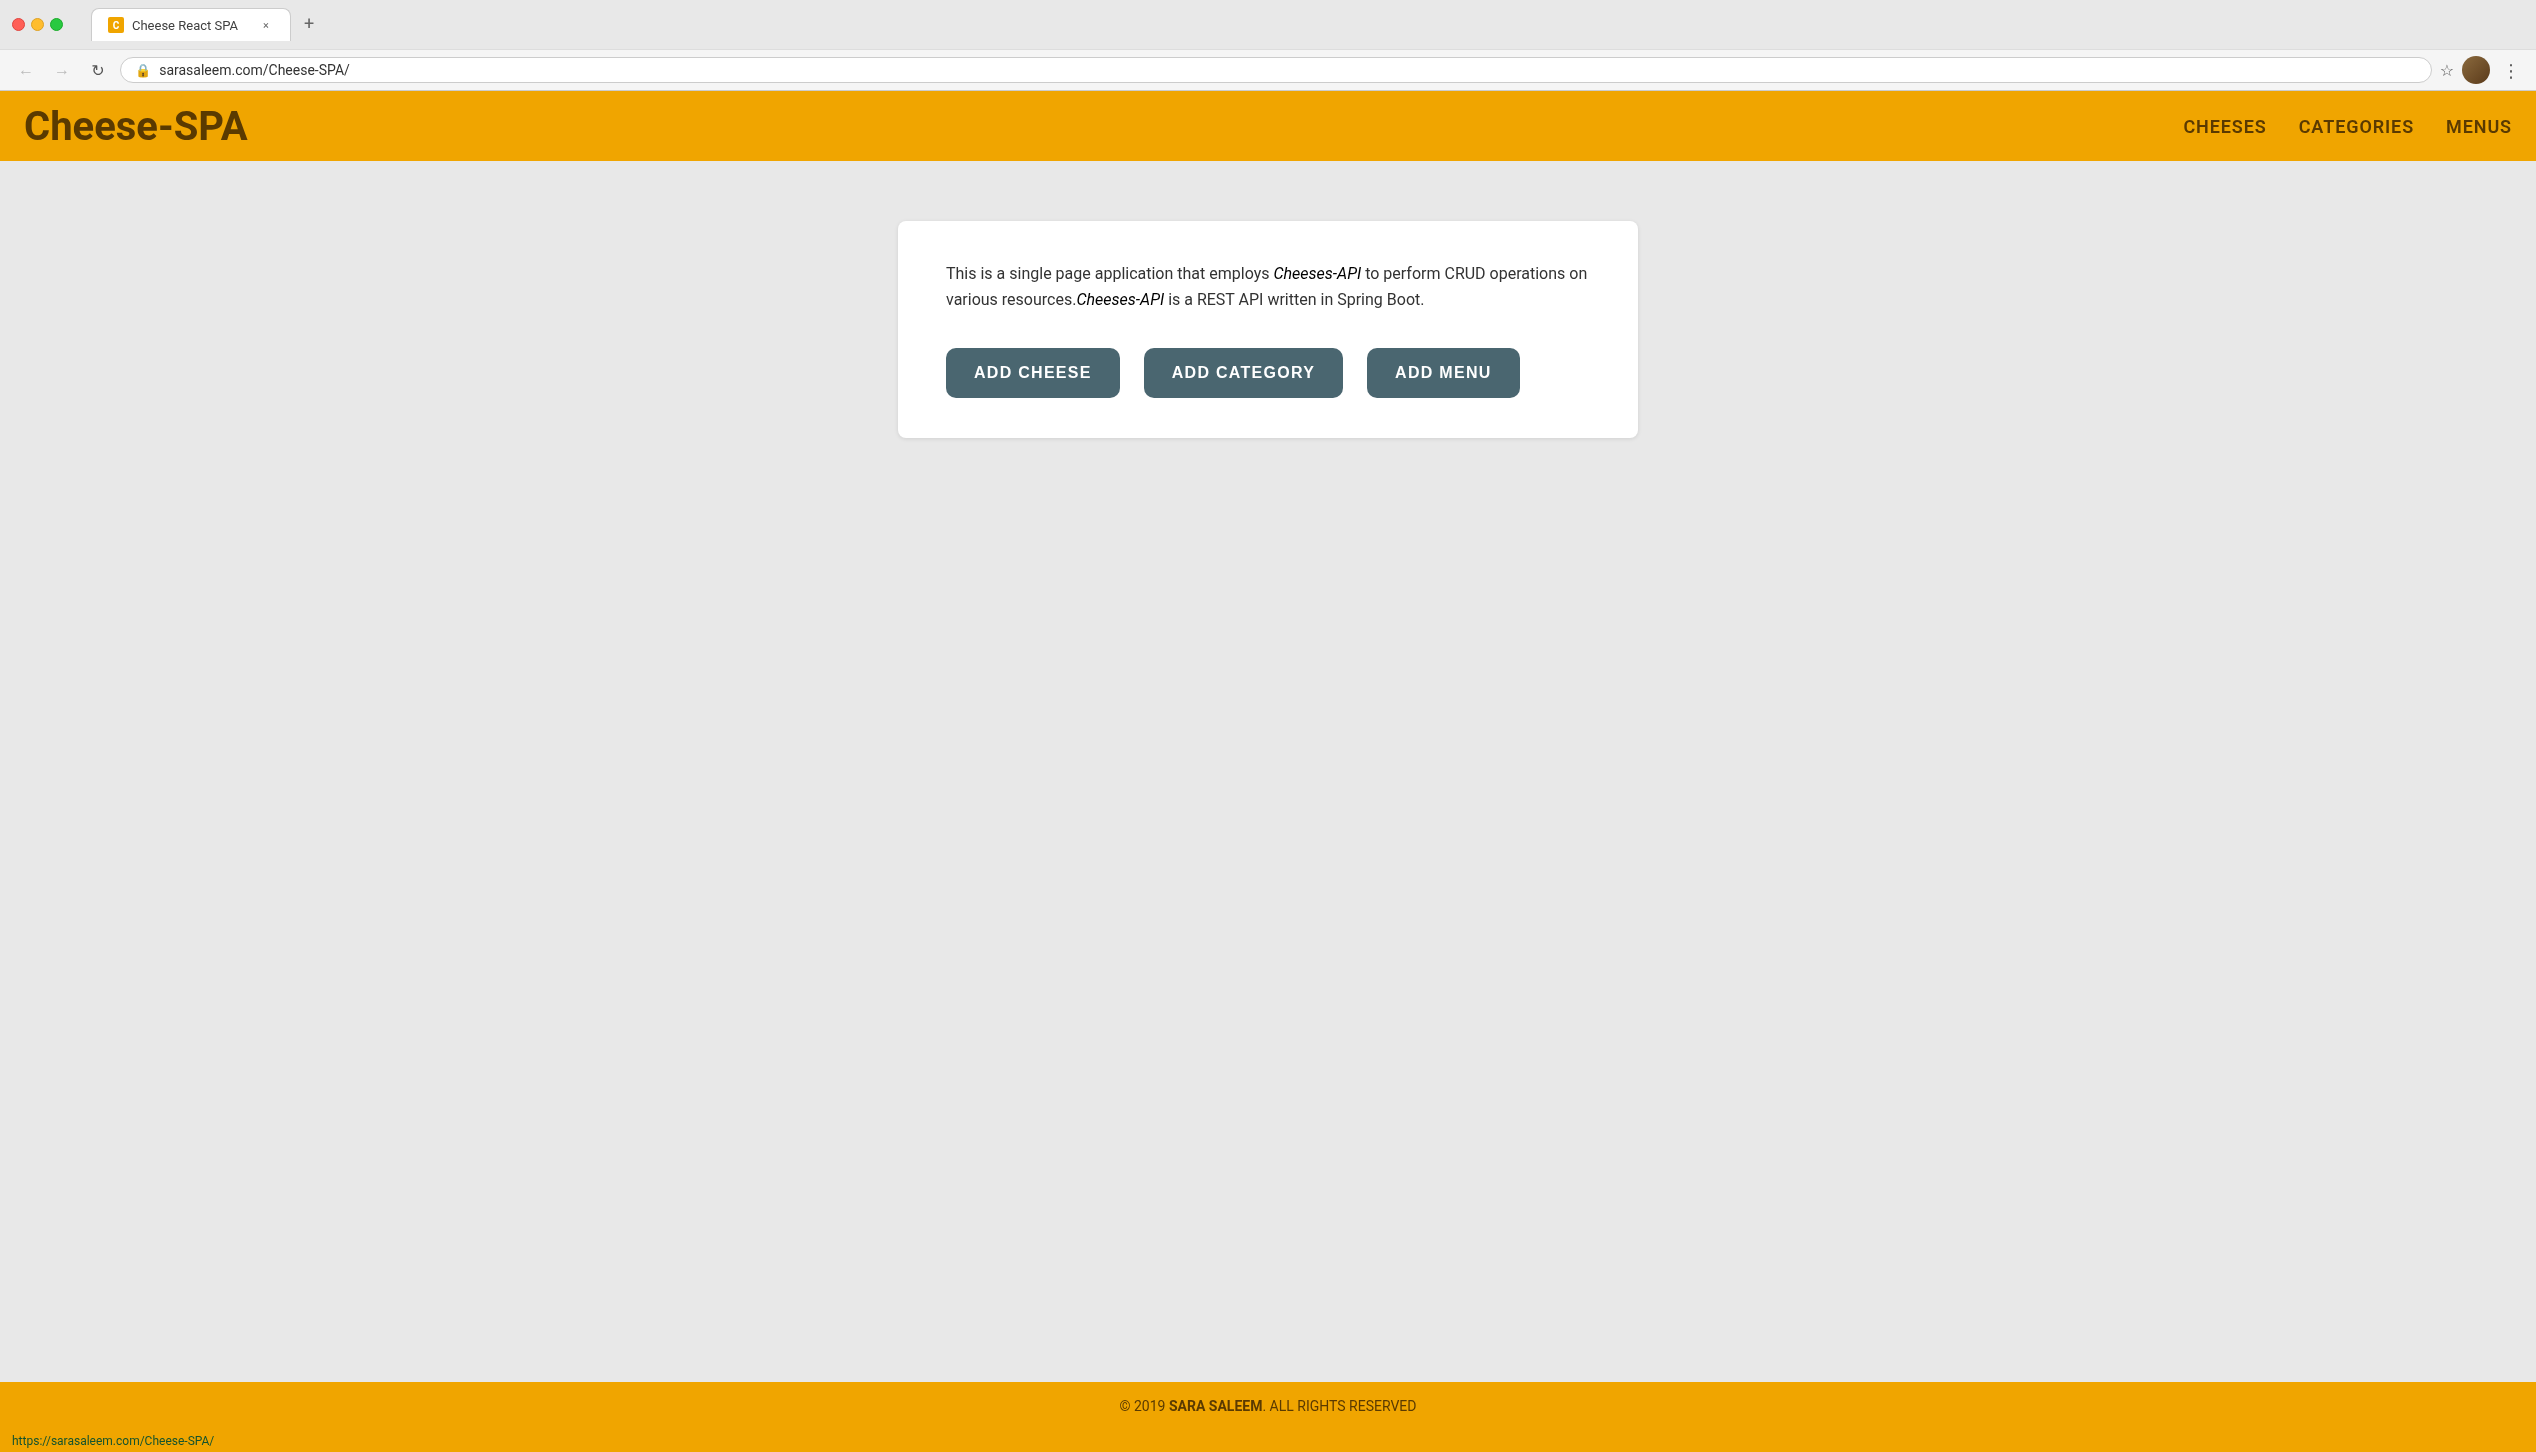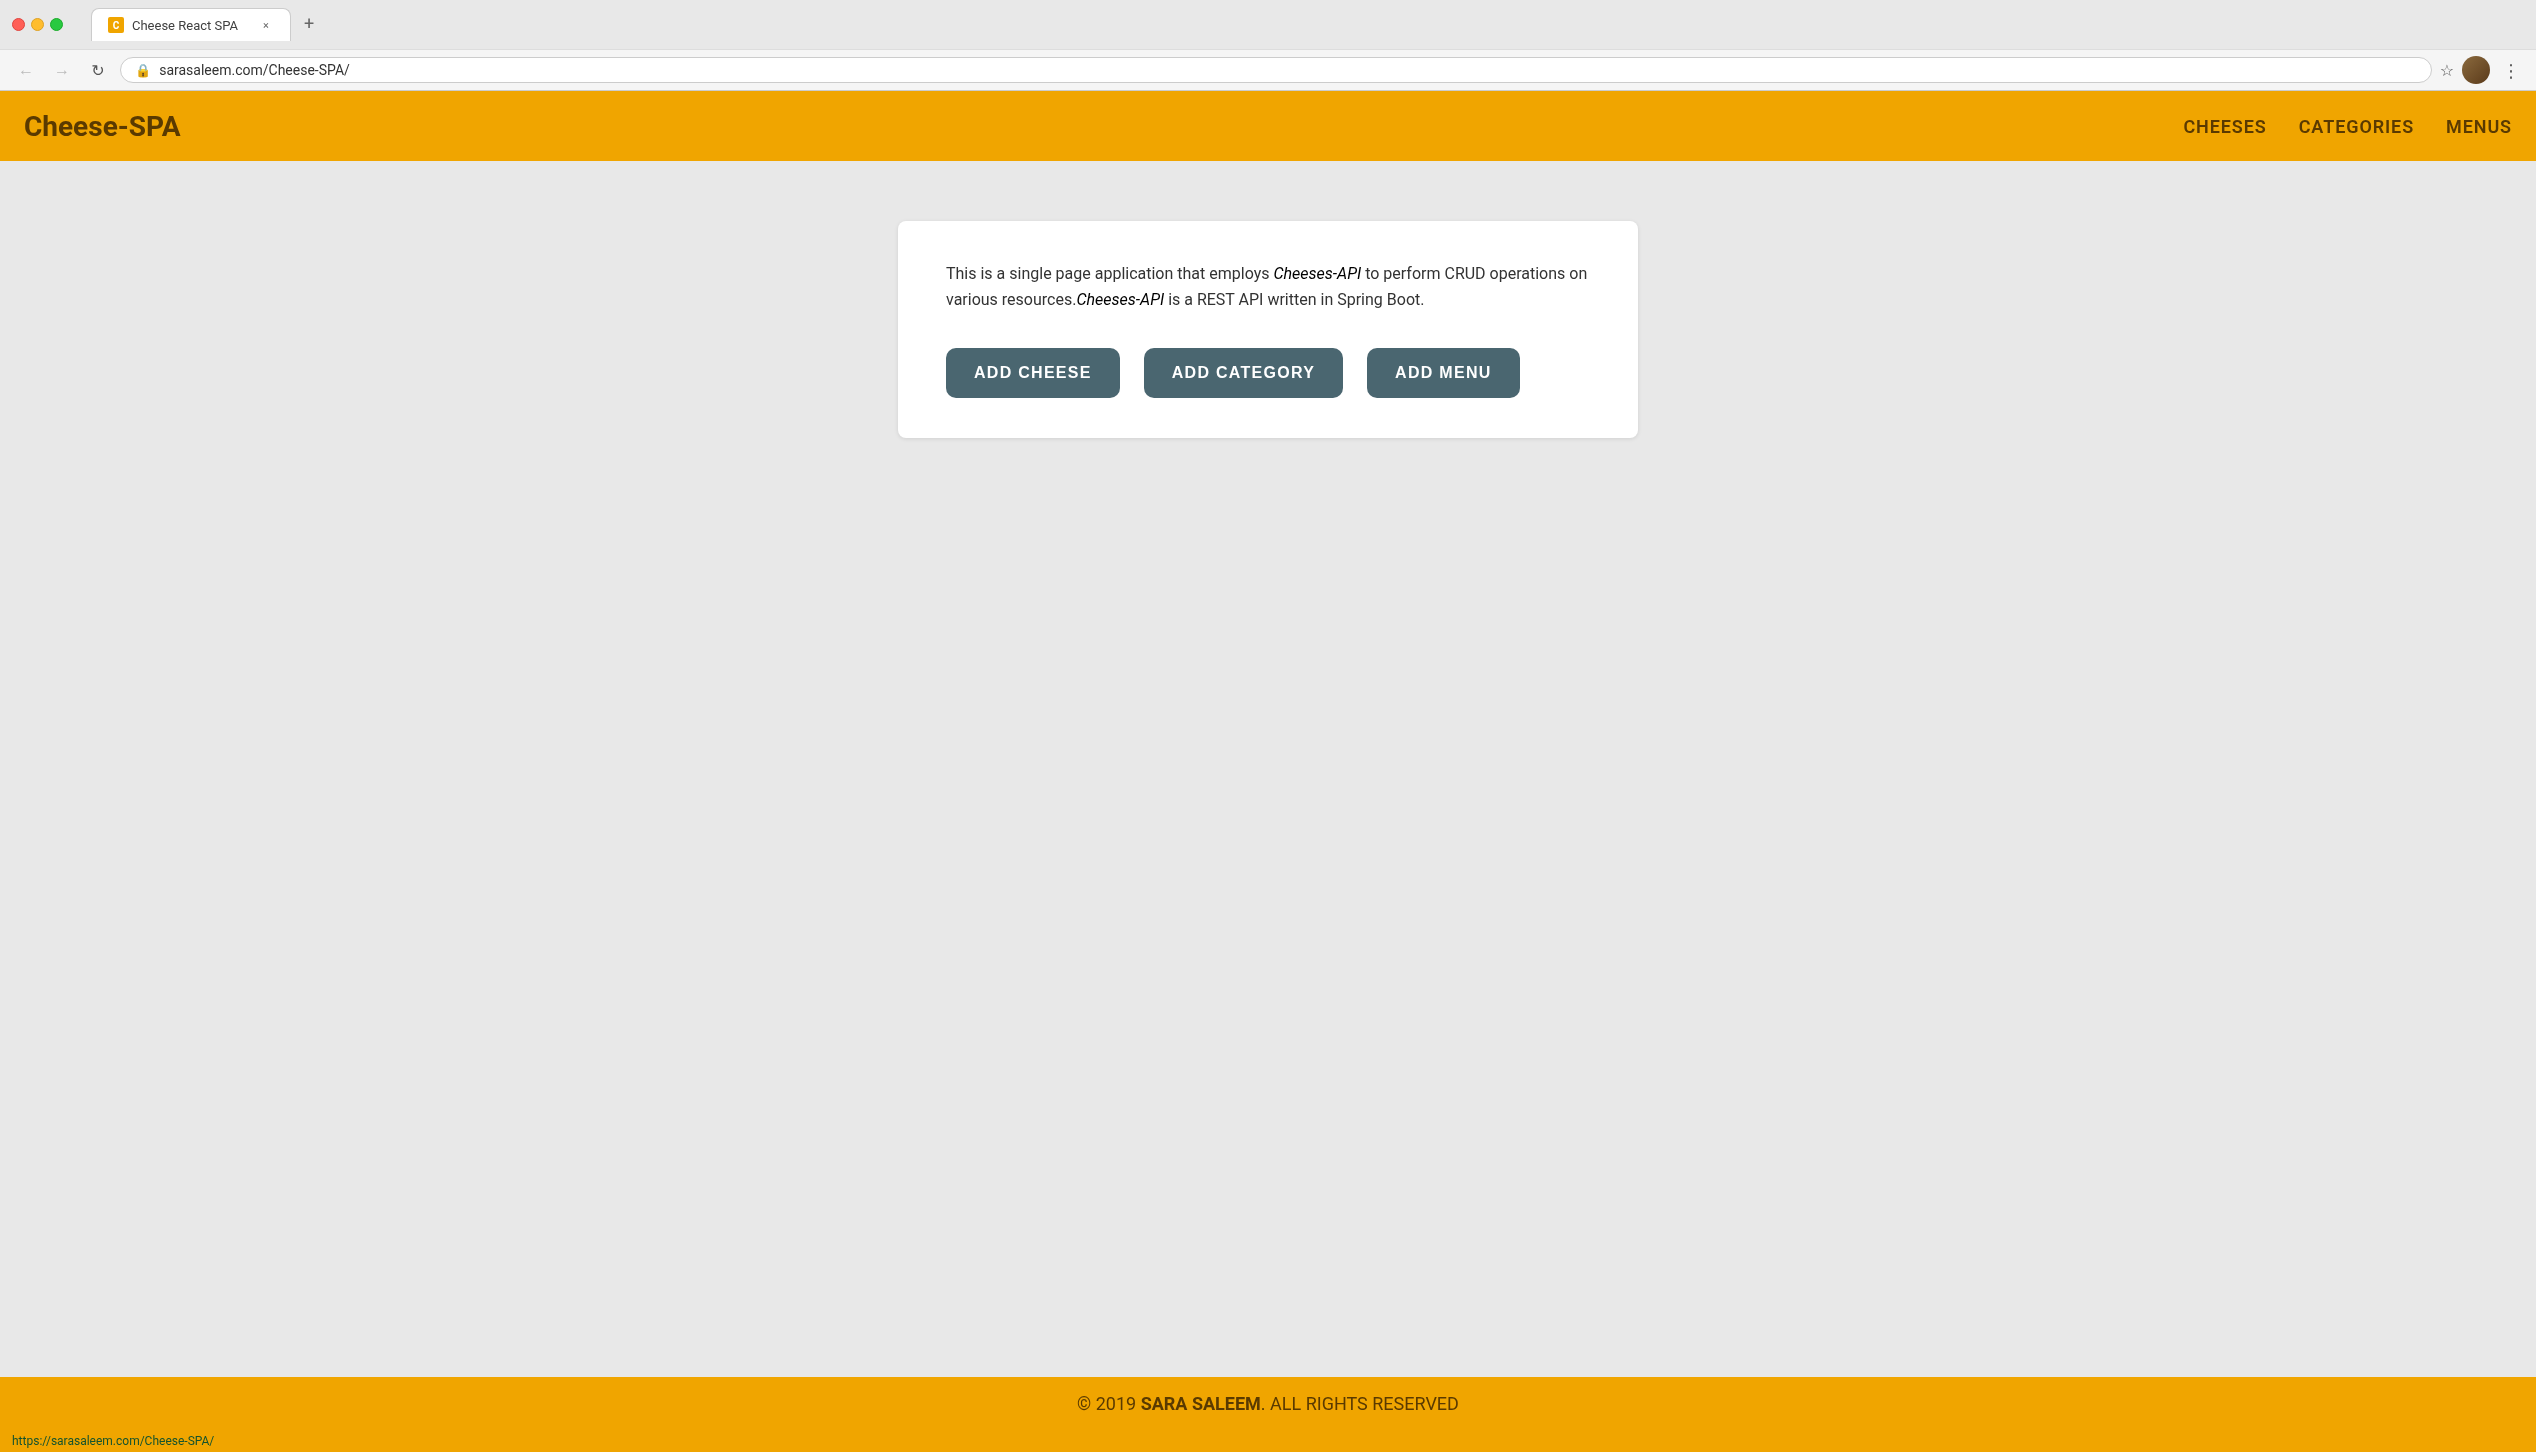--- a/index.html
+++ b/index.html
@@ -201,7 +201,7 @@
     }
 
     .app-brand {
-      font-size: 28px;
+      font-size: 40px;
       font-weight: bold;
       color: #5a3a00;
       text-decoration: none;

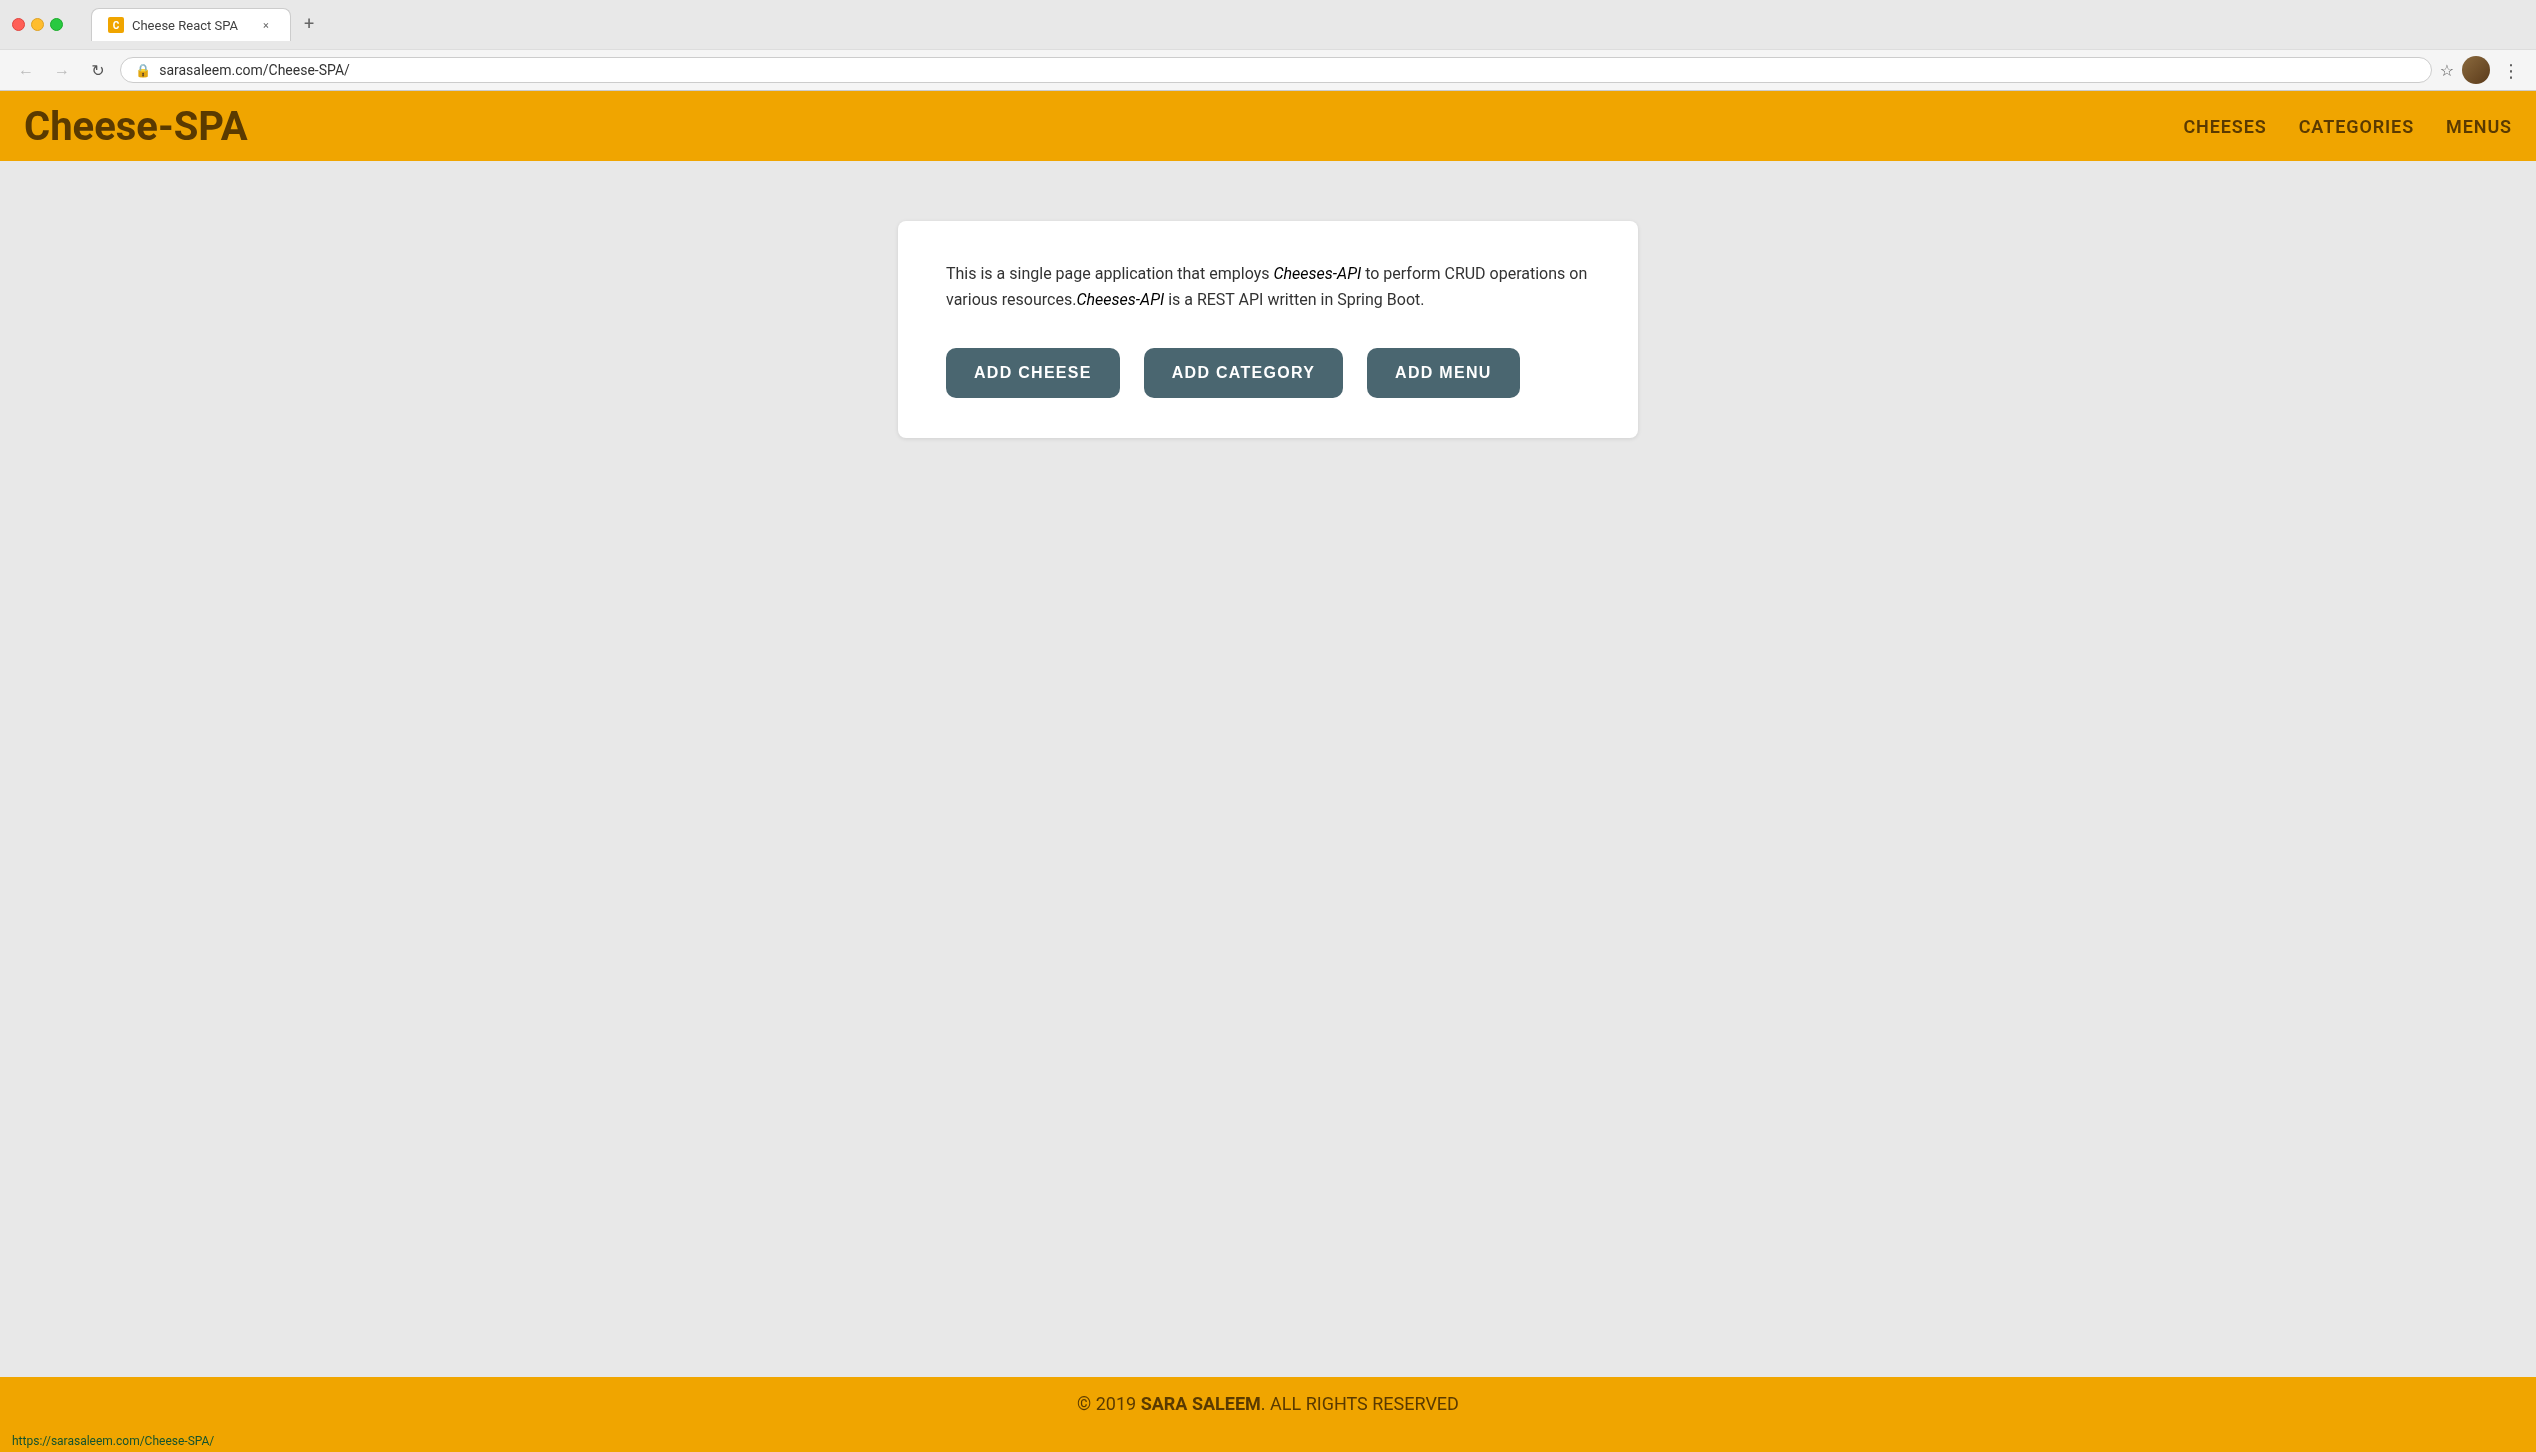--- a/index.html
+++ b/index.html
@@ -281,7 +281,7 @@
       background: #f0a500;
       padding: 16px 24px;
       text-align: center;
-      font-size: 18px;
+      font-size: 14px;
       color: #5a3a00;
     }
 

